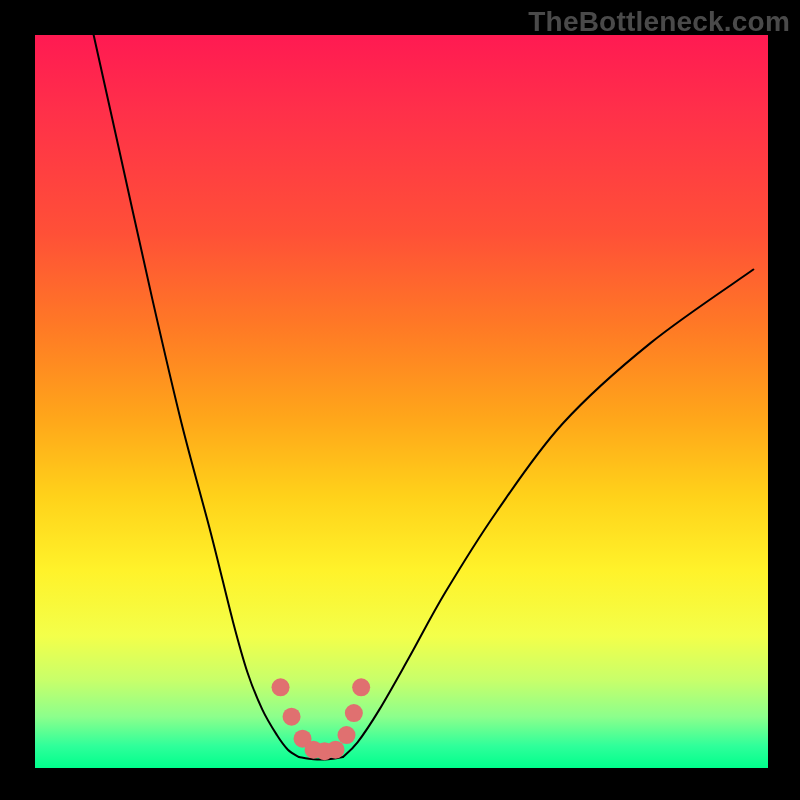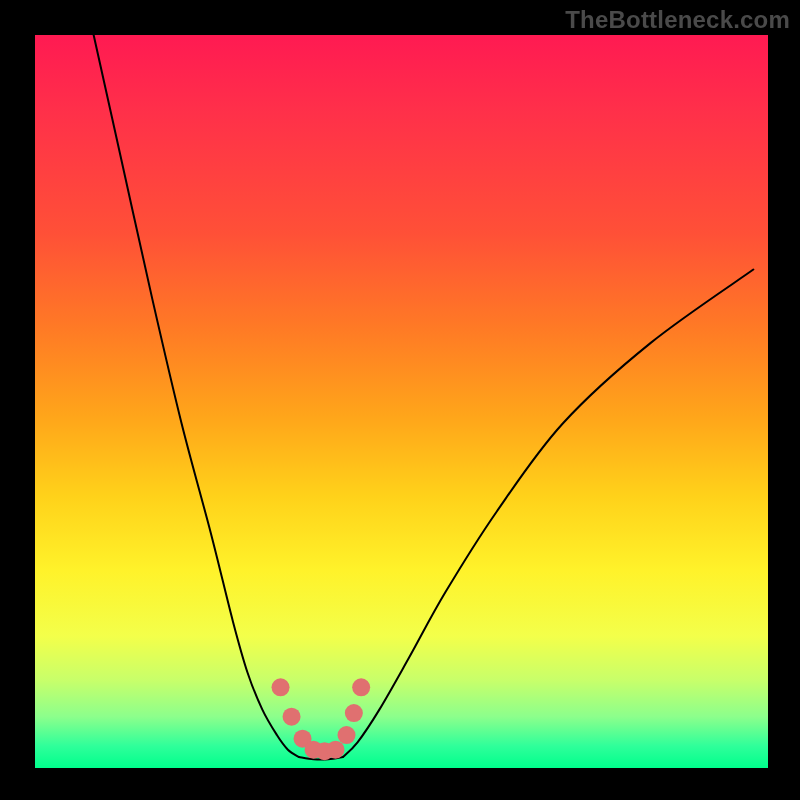--- a/index.html
+++ b/index.html
@@ -47,7 +47,7 @@
     top: 6px;
     right: 10px;
     color: #4a4a4a;
-    font-size: 24px;
+    font-size: 28px;
     font-weight: 600;
     letter-spacing: 0.2px;
     user-select: none;

